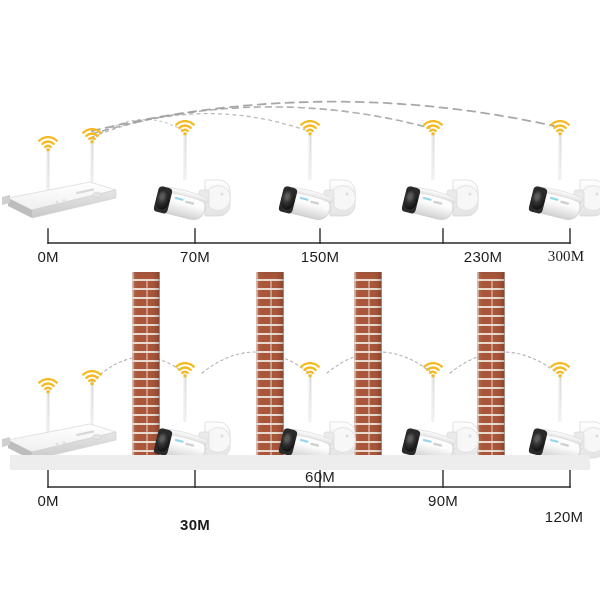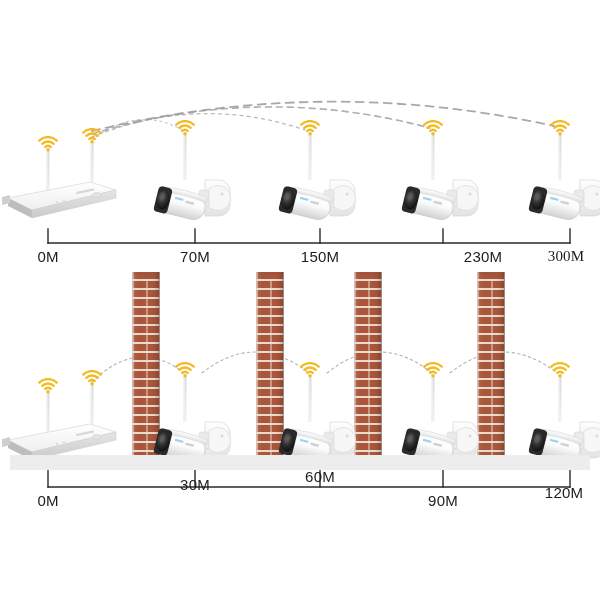--- a/index.html
+++ b/index.html
@@ -417,7 +417,7 @@
     <div class="floor" style="left:10px;top:455px;width:580px;height:15px;"></div>
 
     <div class="scale-label" style="left:48px;top:492px;">0M</div>
-    <div class="scale-label" style="left:195px;top:476px;">30M</div>
+    <div class="scale-label" style="left:195px;top:516px;font-weight:bold;">30M</div>
     <div class="scale-label" style="left:320px;top:468px;">60M</div>
     <div class="scale-label" style="left:443px;top:492px;">90M</div>
     <div class="scale-label" style="left:564px;top:484px;">120M</div>

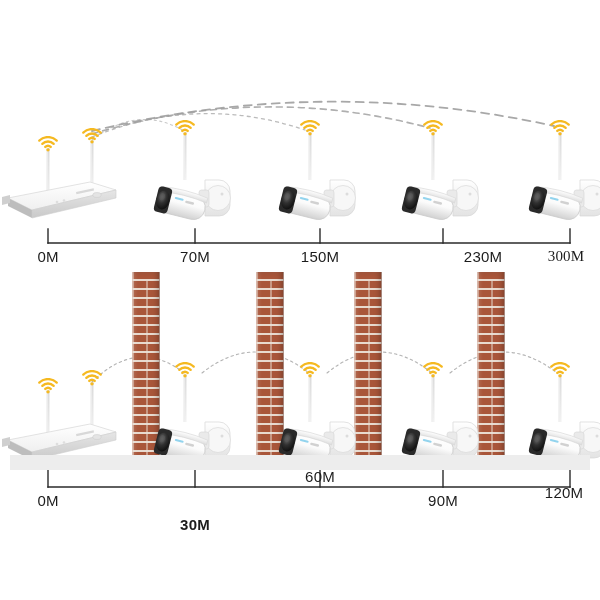--- a/index.html
+++ b/index.html
@@ -420,7 +420,7 @@
     <div class="scale-label" style="left:195px;top:516px;font-weight:bold;">30M</div>
     <div class="scale-label" style="left:320px;top:468px;">60M</div>
     <div class="scale-label" style="left:443px;top:492px;">90M</div>
-    <div class="scale-label" style="left:564px;top:484px;">120M</div>
+    <div class="scale-label" style="left:564px;top:508px;">120M</div>
   </div>
 
 </div>

